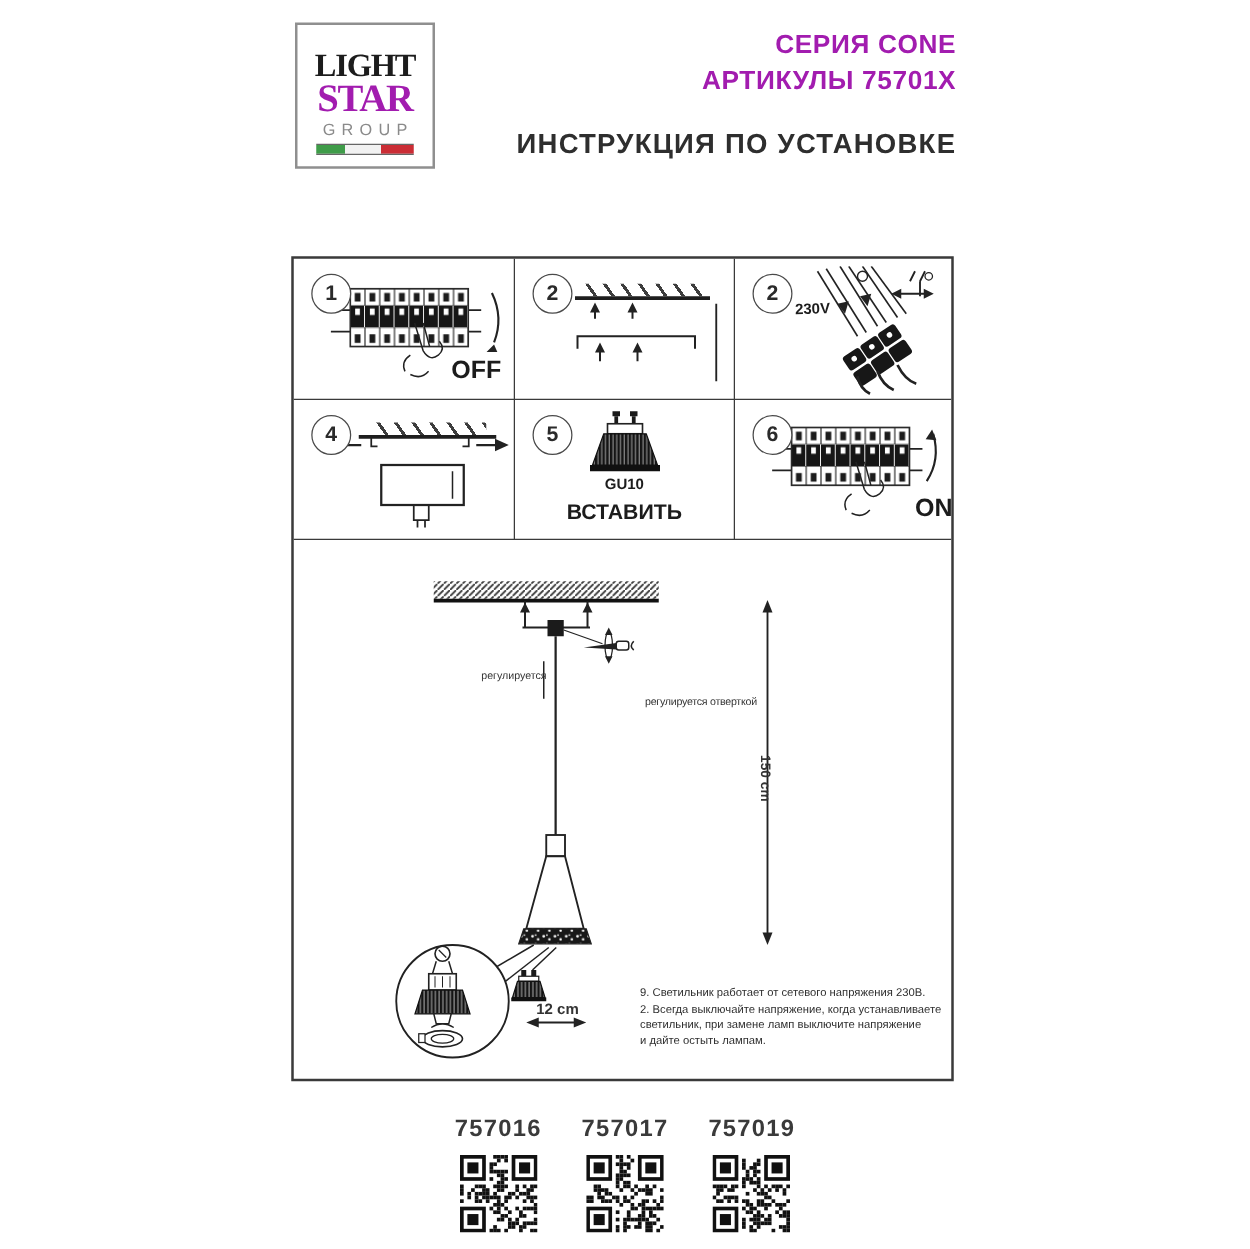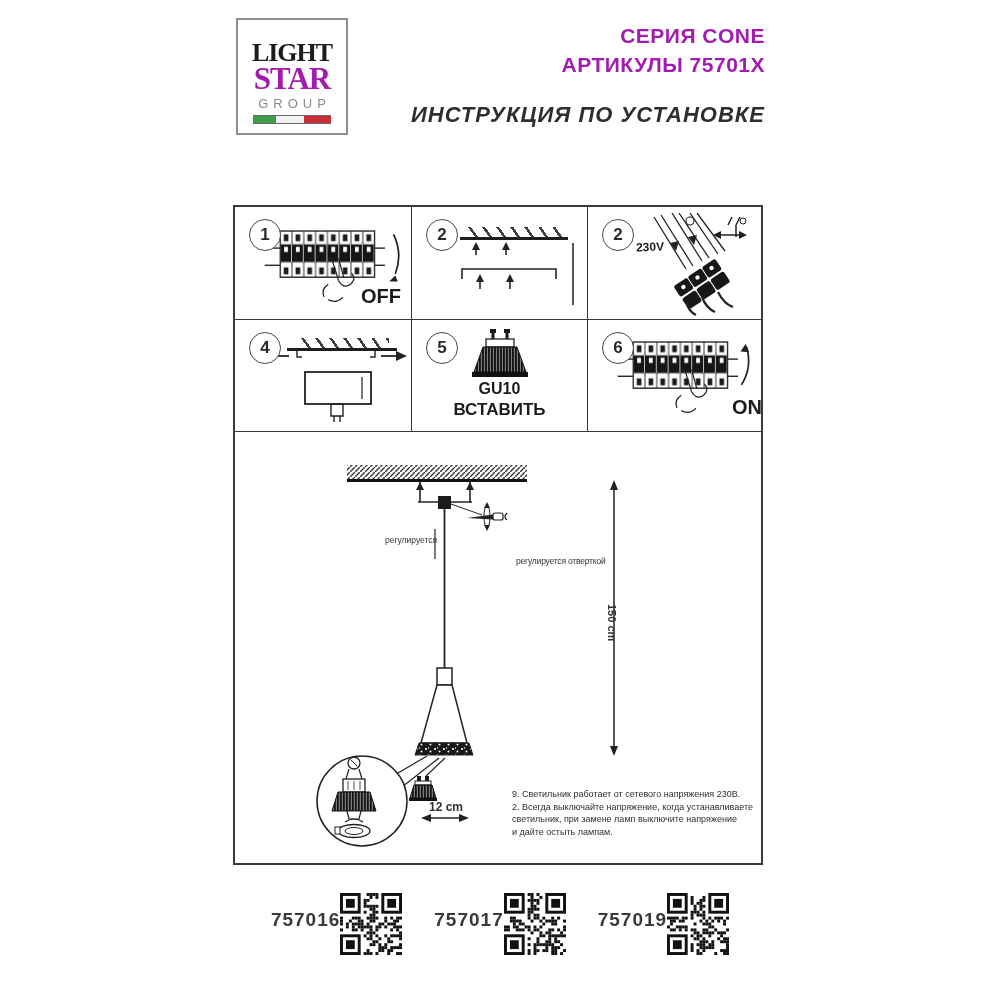--- a/index.html
+++ b/index.html
@@ -24,7 +24,7 @@
   .hdr-series { top:24px; }
   .hdr-articles { top:53px; }
   .hdr-title {
-    position:absolute; right:235px; top:101px; text-align:left; font-weight:bold; font-size:22px; line-height:27px; color:#2e2e2e; letter-spacing:1px; white-space:nowrap;font-style:italic;
+    position:absolute; right:235px; top:101px; text-align:left; font-weight:bold; font-size:22px; line-height:27px; color:#2e2e2e; letter-spacing:1px; white-space:nowrap;
   }
   
   .manual {

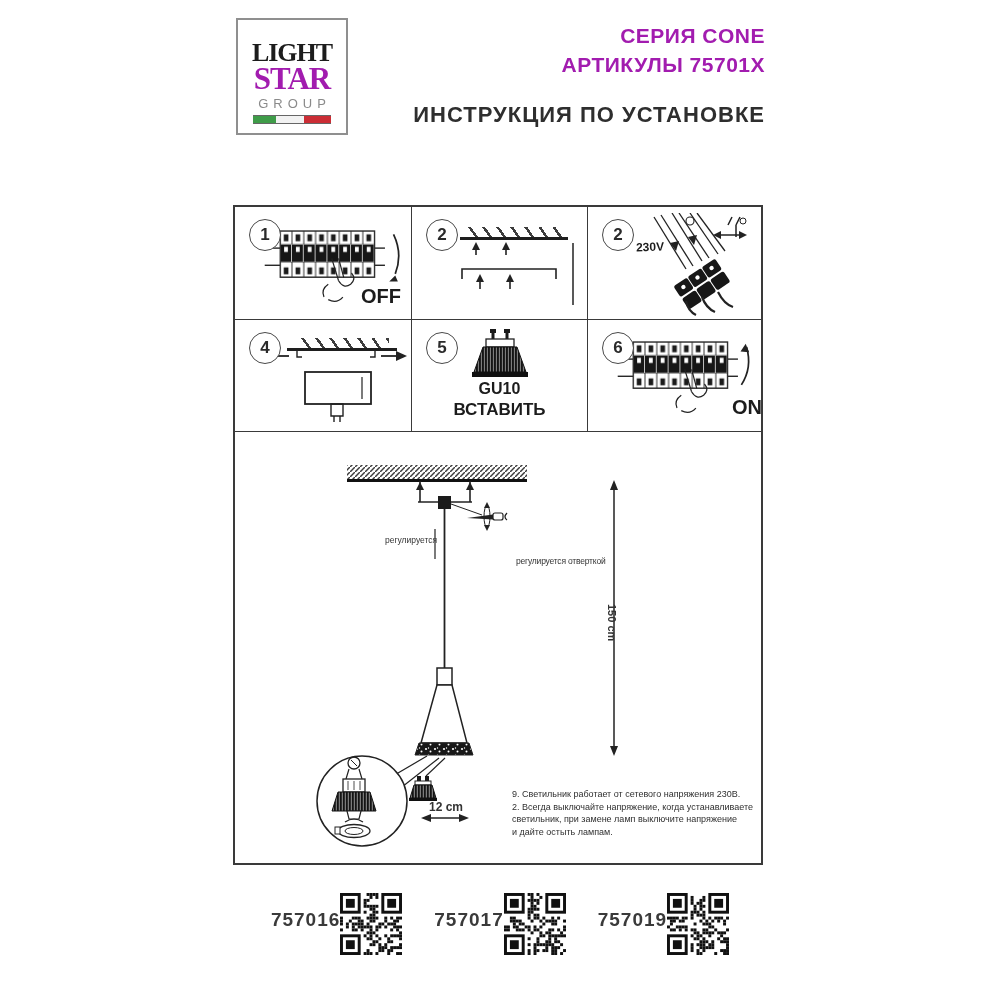--- a/index.html
+++ b/index.html
@@ -44,7 +44,7 @@
   .off-lbl { left:126px; top:78px; font-size:20px; }
   .on-lbl  { left:144px; top:76px; font-size:20px; }
   .v230-lbl{ left:48px; top:33px; font-size:12px; transform:rotate(-2deg); }
-  .gu10-lbl{ left:0; right:0; top:60px; text-align:center; font-size:16px; }
+  .gu10-lbl{ left:0; right:0; top:60px; text-align:center; font-size:12px; }
   .vstavit-lbl{ left:0; right:0; top:80px; text-align:center; font-size:17px; }
   
   .hatch-strip { position:absolute; height:10px;

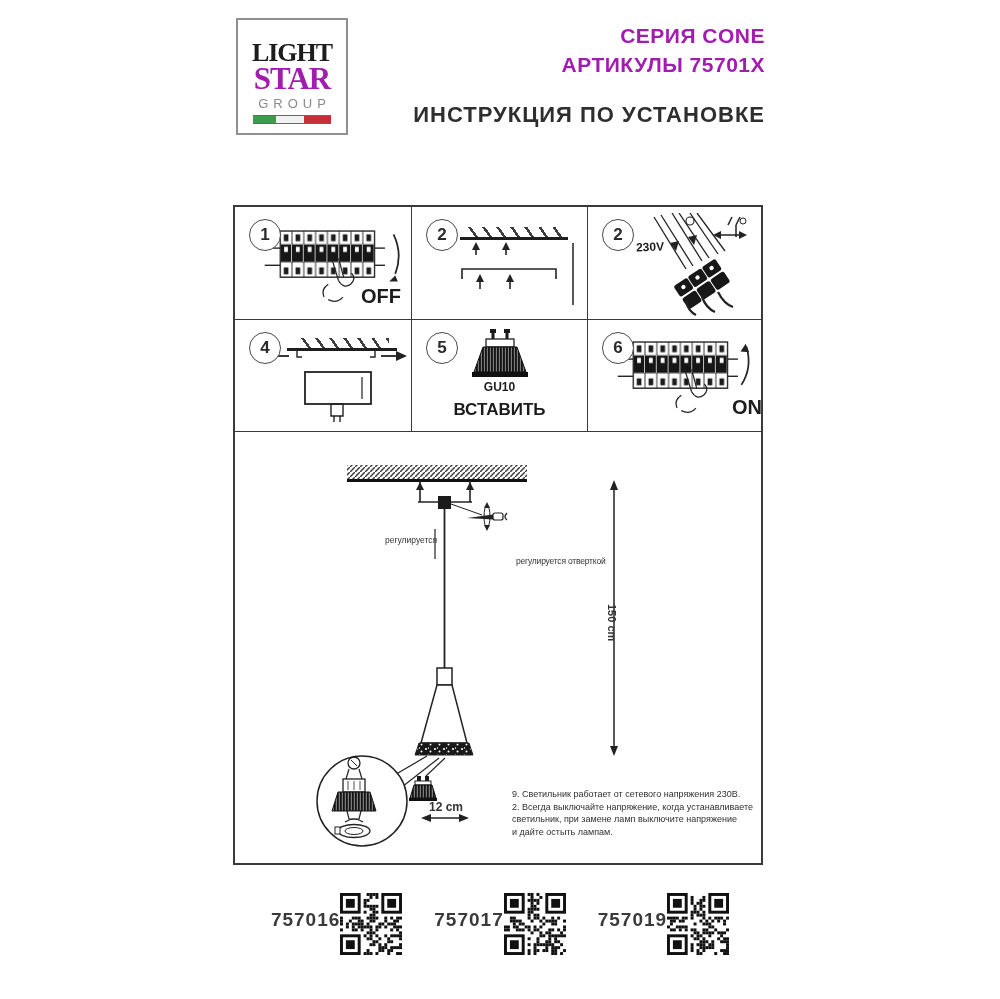--- a/index.html
+++ b/index.html
@@ -59,7 +59,7 @@
   .notes { position:absolute; left:277px; top:356px; width:250px; font-size:9px; line-height:12.5px; color:#2f2f2f; }
   
   .products { position:absolute; left:0; top:893px; width:1000px; display:flex; justify-content:center; gap:32px; }
-  .product { display:flex; align-items:center; }
+  .product { display:flex; flex-direction:column; align-items:center; }
   .article-num { font-size:19px; font-weight:bold; color:#3a3a3a; letter-spacing:1px; margin-bottom:9px; }
   .qr { background:#fff; }
 </style>

